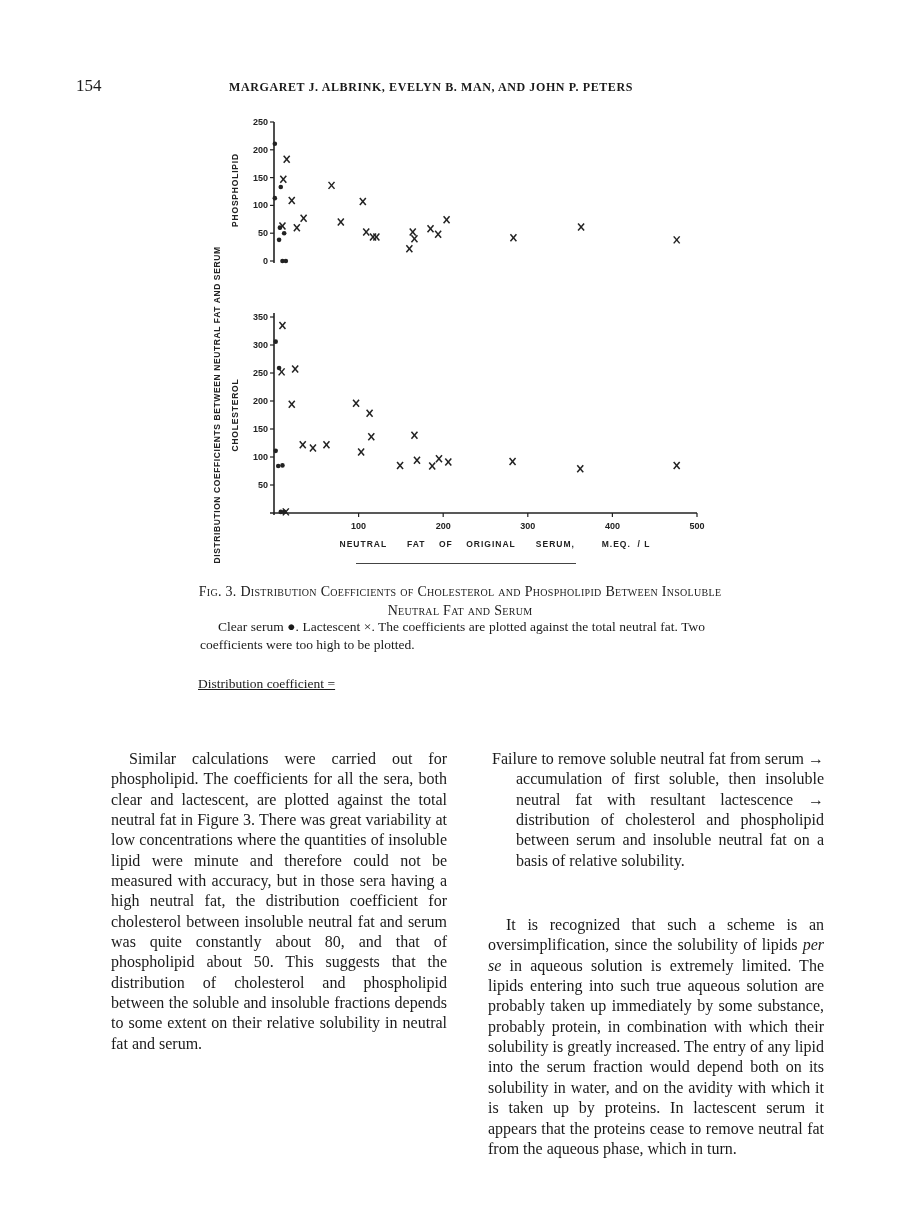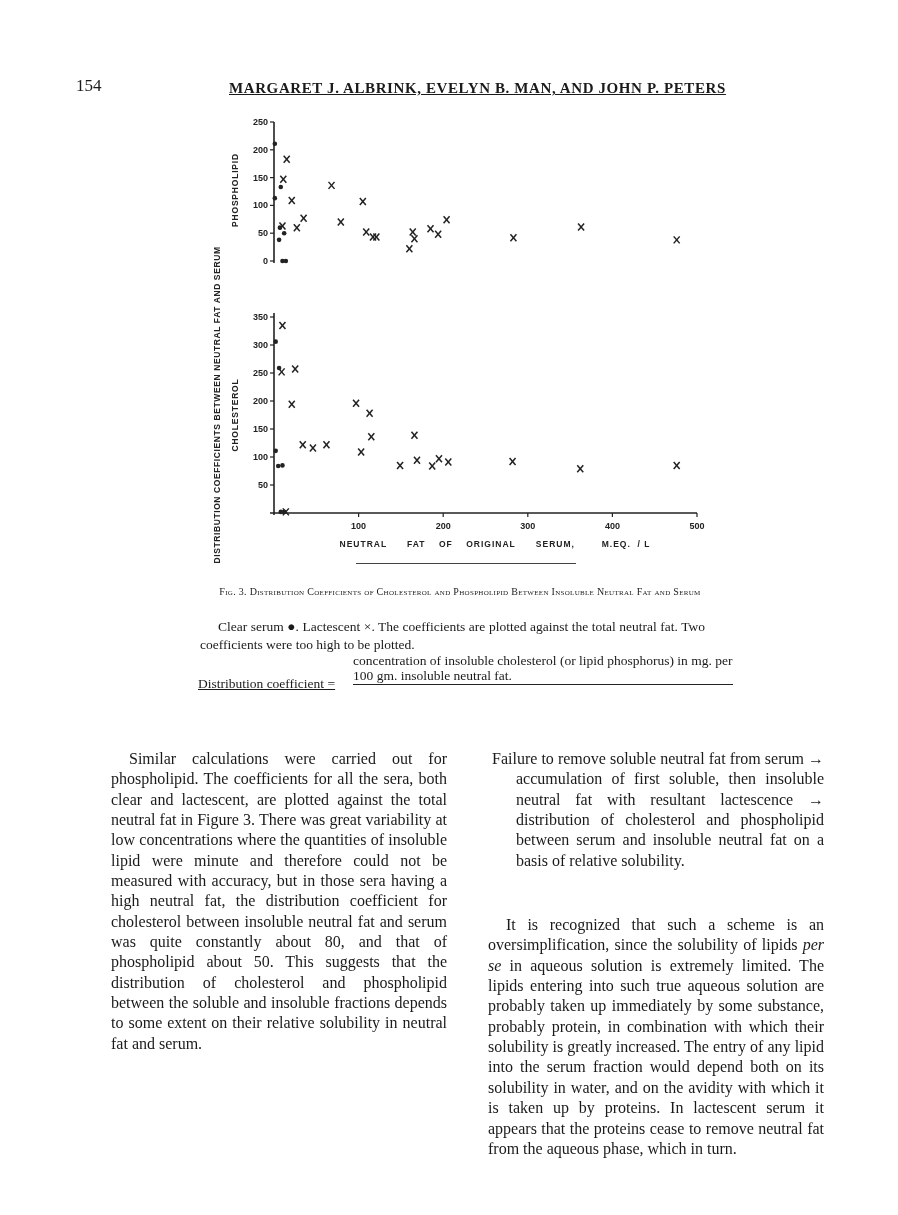--- a/index.html
+++ b/index.html
@@ -5,7 +5,7 @@
   html, body { margin: 0; padding: 0; background: #ffffff; }
   body { width: 898px; height: 1215px; position: relative; overflow: hidden; color: #1a1a1a; font-family: "Liberation Serif", "DejaVu Serif", serif; }
   .page-number { position: absolute; left: 76px; top: 76px; font-size: 17px; font-weight: normal; text-align: center; }
-  .running-head { position: absolute; left: 229px; top: 80px; font-size: 15px; font-weight: bold; letter-spacing: 0.6px; text-decoration: underline; }
+  .running-head { position: absolute; left: 229px; top: 80px; font-size: 12px; font-weight: bold; letter-spacing: 0.6px; }
   .figure { position: absolute; left: 200px; top: 105px; width: 520px; height: 460px; }
   .figure svg { width: 520px; height: 460px; display: block; }
   .figure text { font-family: "Liberation Sans", "DejaVu Sans", sans-serif; font-weight: bold; fill: #222; }

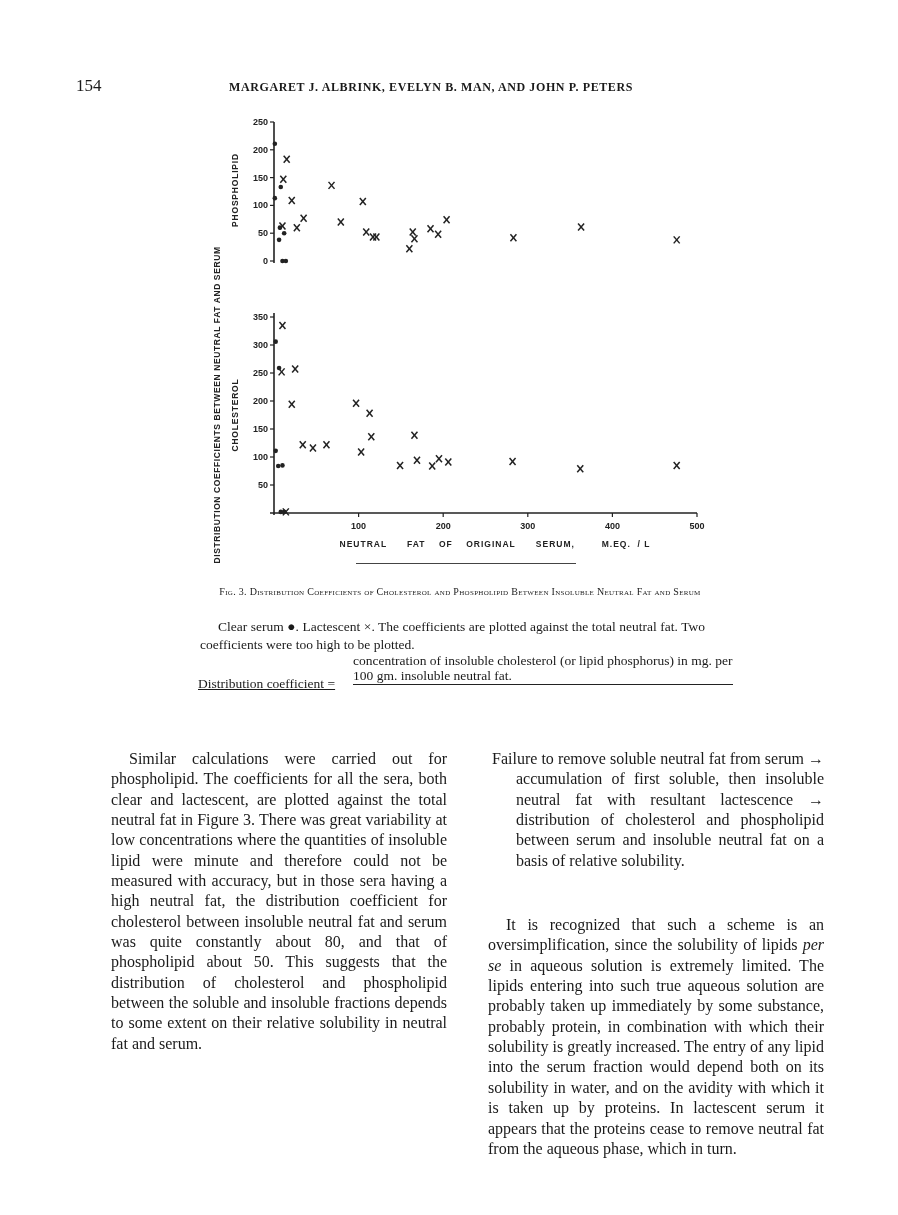--- a/index.html
+++ b/index.html
@@ -10,7 +10,7 @@
   .figure svg { width: 520px; height: 460px; display: block; }
   .figure text { font-family: "Liberation Sans", "DejaVu Sans", sans-serif; font-weight: bold; fill: #222; }
   .rule { position: absolute; left: 356px; top: 563px; width: 220px; border-top: 1px solid #444; }
-  .caption-title { position: absolute; left: 190px; top: 582px; width: 540px; font-size: 10px; text-align: center; line-height: 19px; font-variant: small-caps; letter-spacing: 0.3px; }
+  .caption-title { position: absolute; left: 190px; top: 582px; width: 540px; font-size: 14px; text-align: center; line-height: 19px; font-variant: small-caps; letter-spacing: 0.3px; }
   .caption-body { position: absolute; left: 200px; top: 618px; width: 505px; font-size: 13.5px; line-height: 18px; text-indent: 18px; text-align: justify; }
   .formula { position: absolute; left: 190px; top: 654px; width: 550px; height: 62px; font-size: 13.5px; }
   .formula .lhs { position: absolute; left: 8px; top: 22px; text-decoration: underline; }

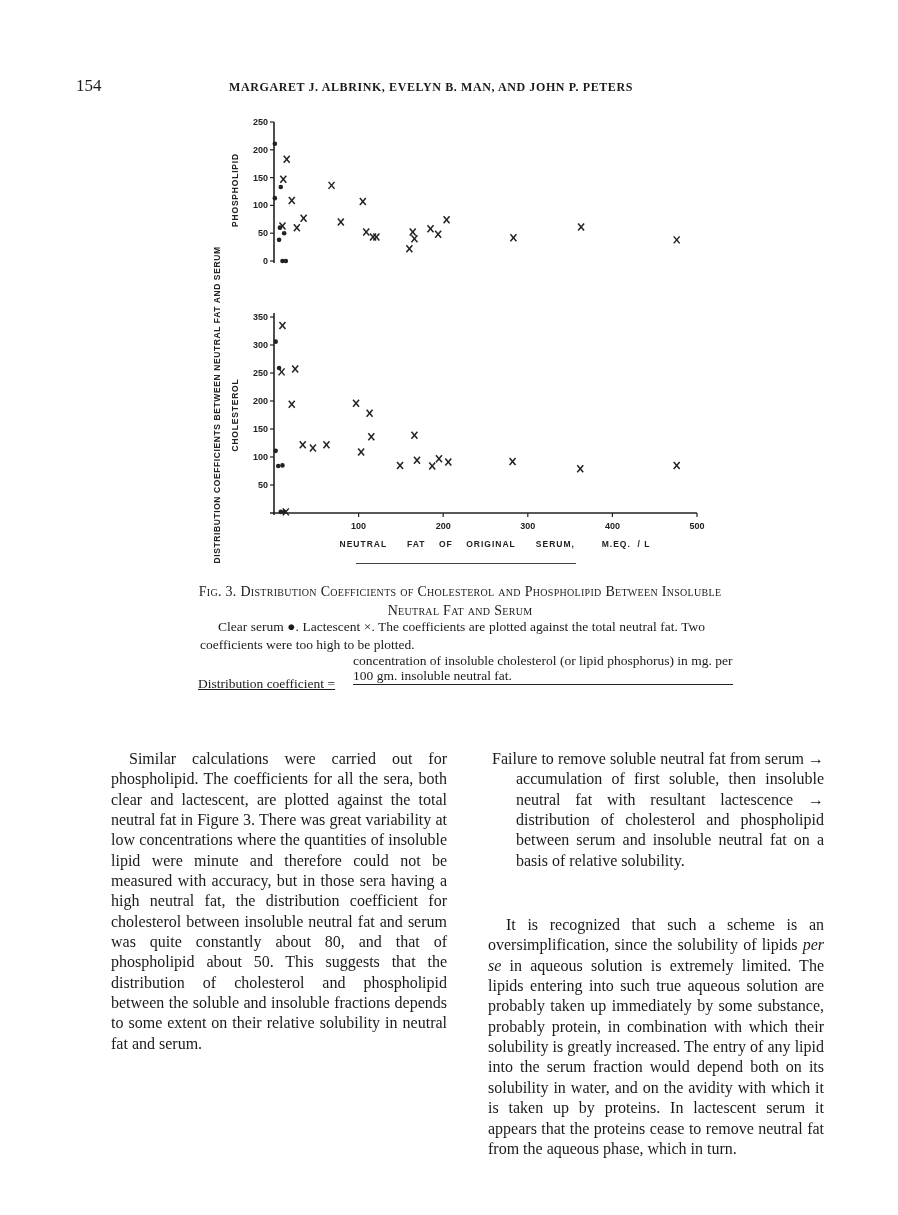--- a/index.html
+++ b/index.html
@@ -274,7 +274,6 @@
 <div class="formula">
   <div class="lhs">Distribution coefficient =</div>
   <div class="frac">
-    <div class="num">concentration of insoluble cholesterol (or lipid phosphorus) in mg. per 100 gm. insoluble neutral fat.</div>
   </div>
 </div>
 

